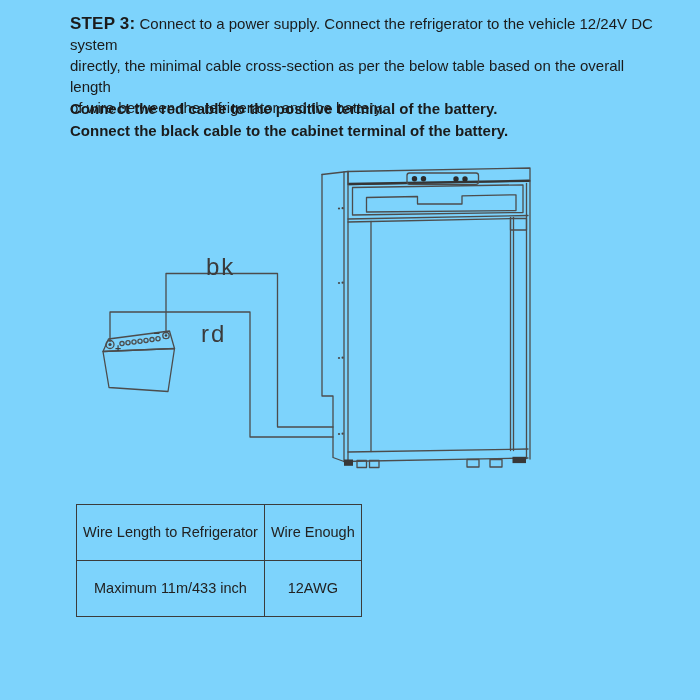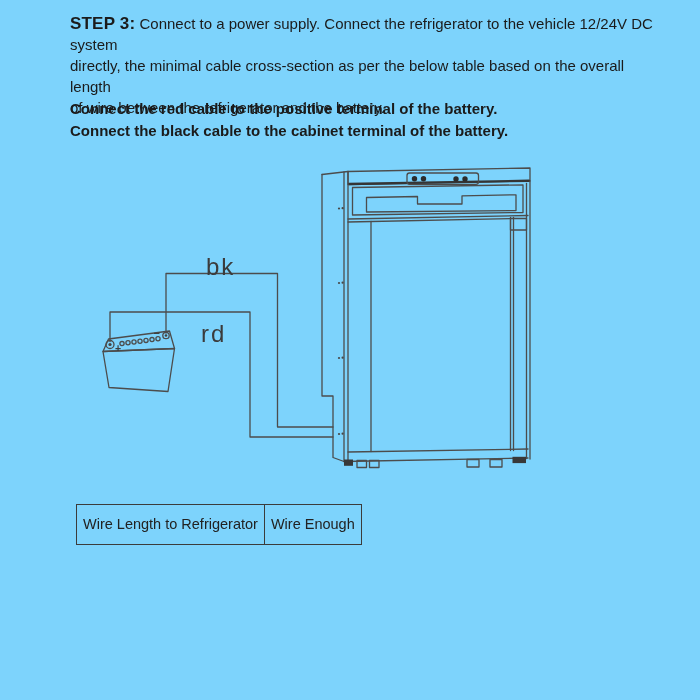--- a/index.html
+++ b/index.html
@@ -22,7 +22,7 @@
     font-size:14.5px;color:#222;table-layout:fixed;
   }
   .wire-table th,.wire-table td{
-    border:1.6px solid #3b3b3b;text-align:center;padding:8px 6px;
+    border:1.6px solid #3b3b3b;text-align:center;padding:16px 6px;
     height:22.8px;font-weight:400;white-space:nowrap;
   }
   .wire-table th.col-length,.wire-table td.col-length{width:168px;}

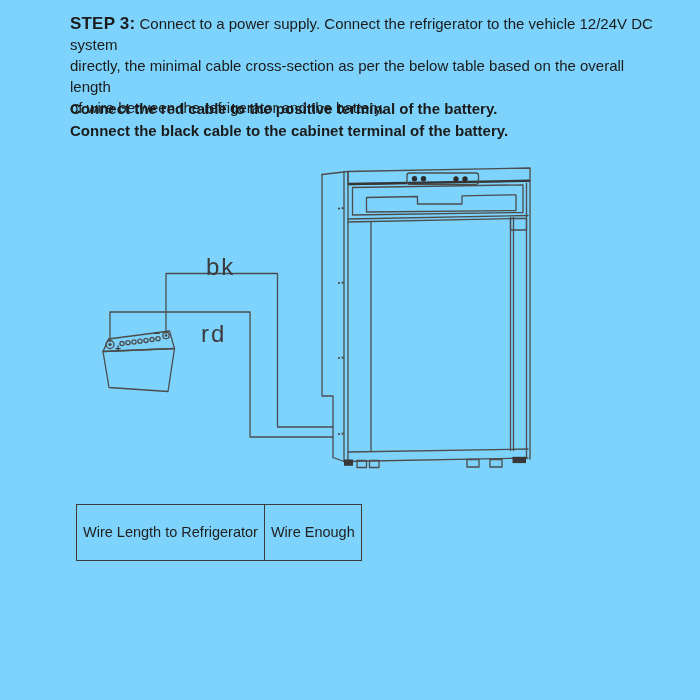--- a/index.html
+++ b/index.html
@@ -137,6 +137,10 @@
       </tr>
     </thead>
     <tbody>
+      <tr>
+        <td class="col-length">Maximum 11m/433 inch</td>
+        <td class="col-gauge">12AWG</td>
+      </tr>
     </tbody>
   </table>
 

